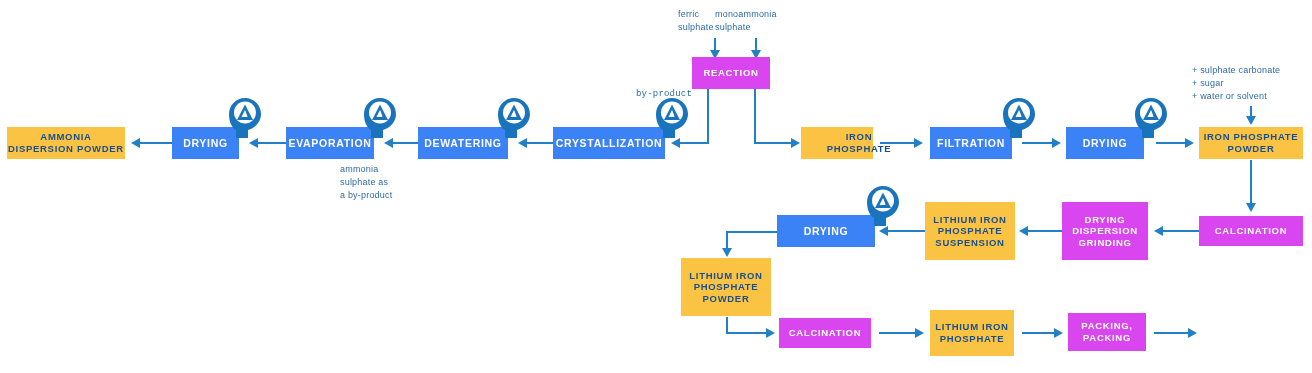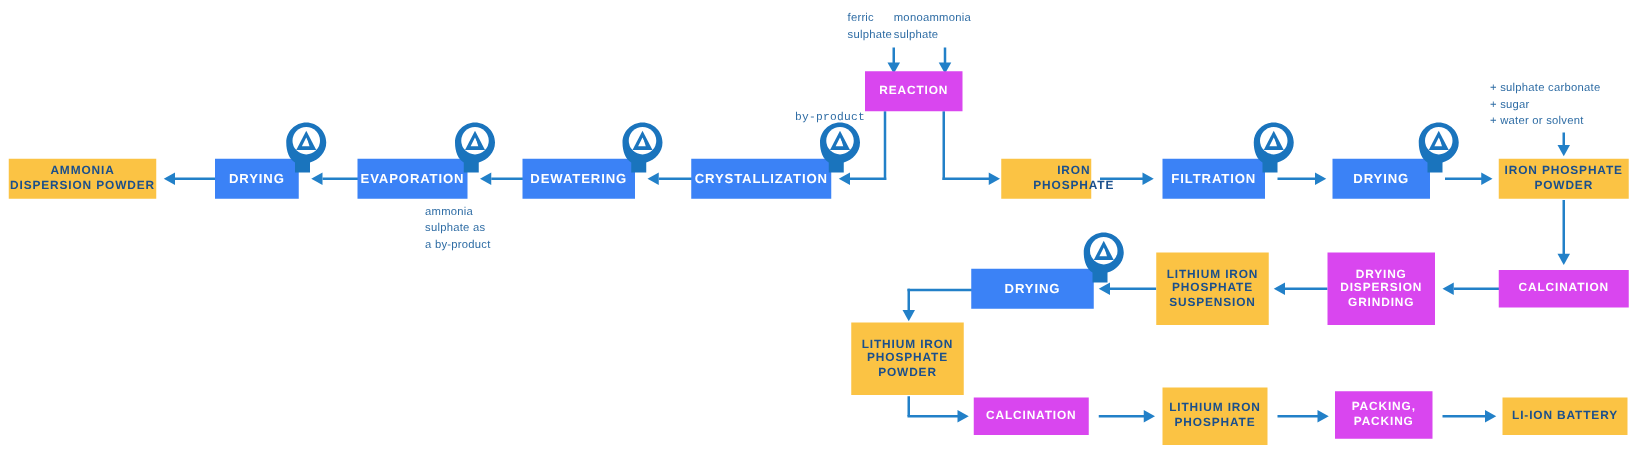--- a/index.html
+++ b/index.html
@@ -276,9 +276,6 @@
   <div class="ln lnh" style="left:1154px;top:332px;width:36px;"></div>
   <div class="ar ar-r" style="left:1188px;top:328px;"></div>
 
-  <div class="node yellow" style="left:1202px;top:318px;width:100px;height:30px;">
-    <span class="lbl">LI-ION BATTERY</span>
-  </div>
 
 </div>
 

